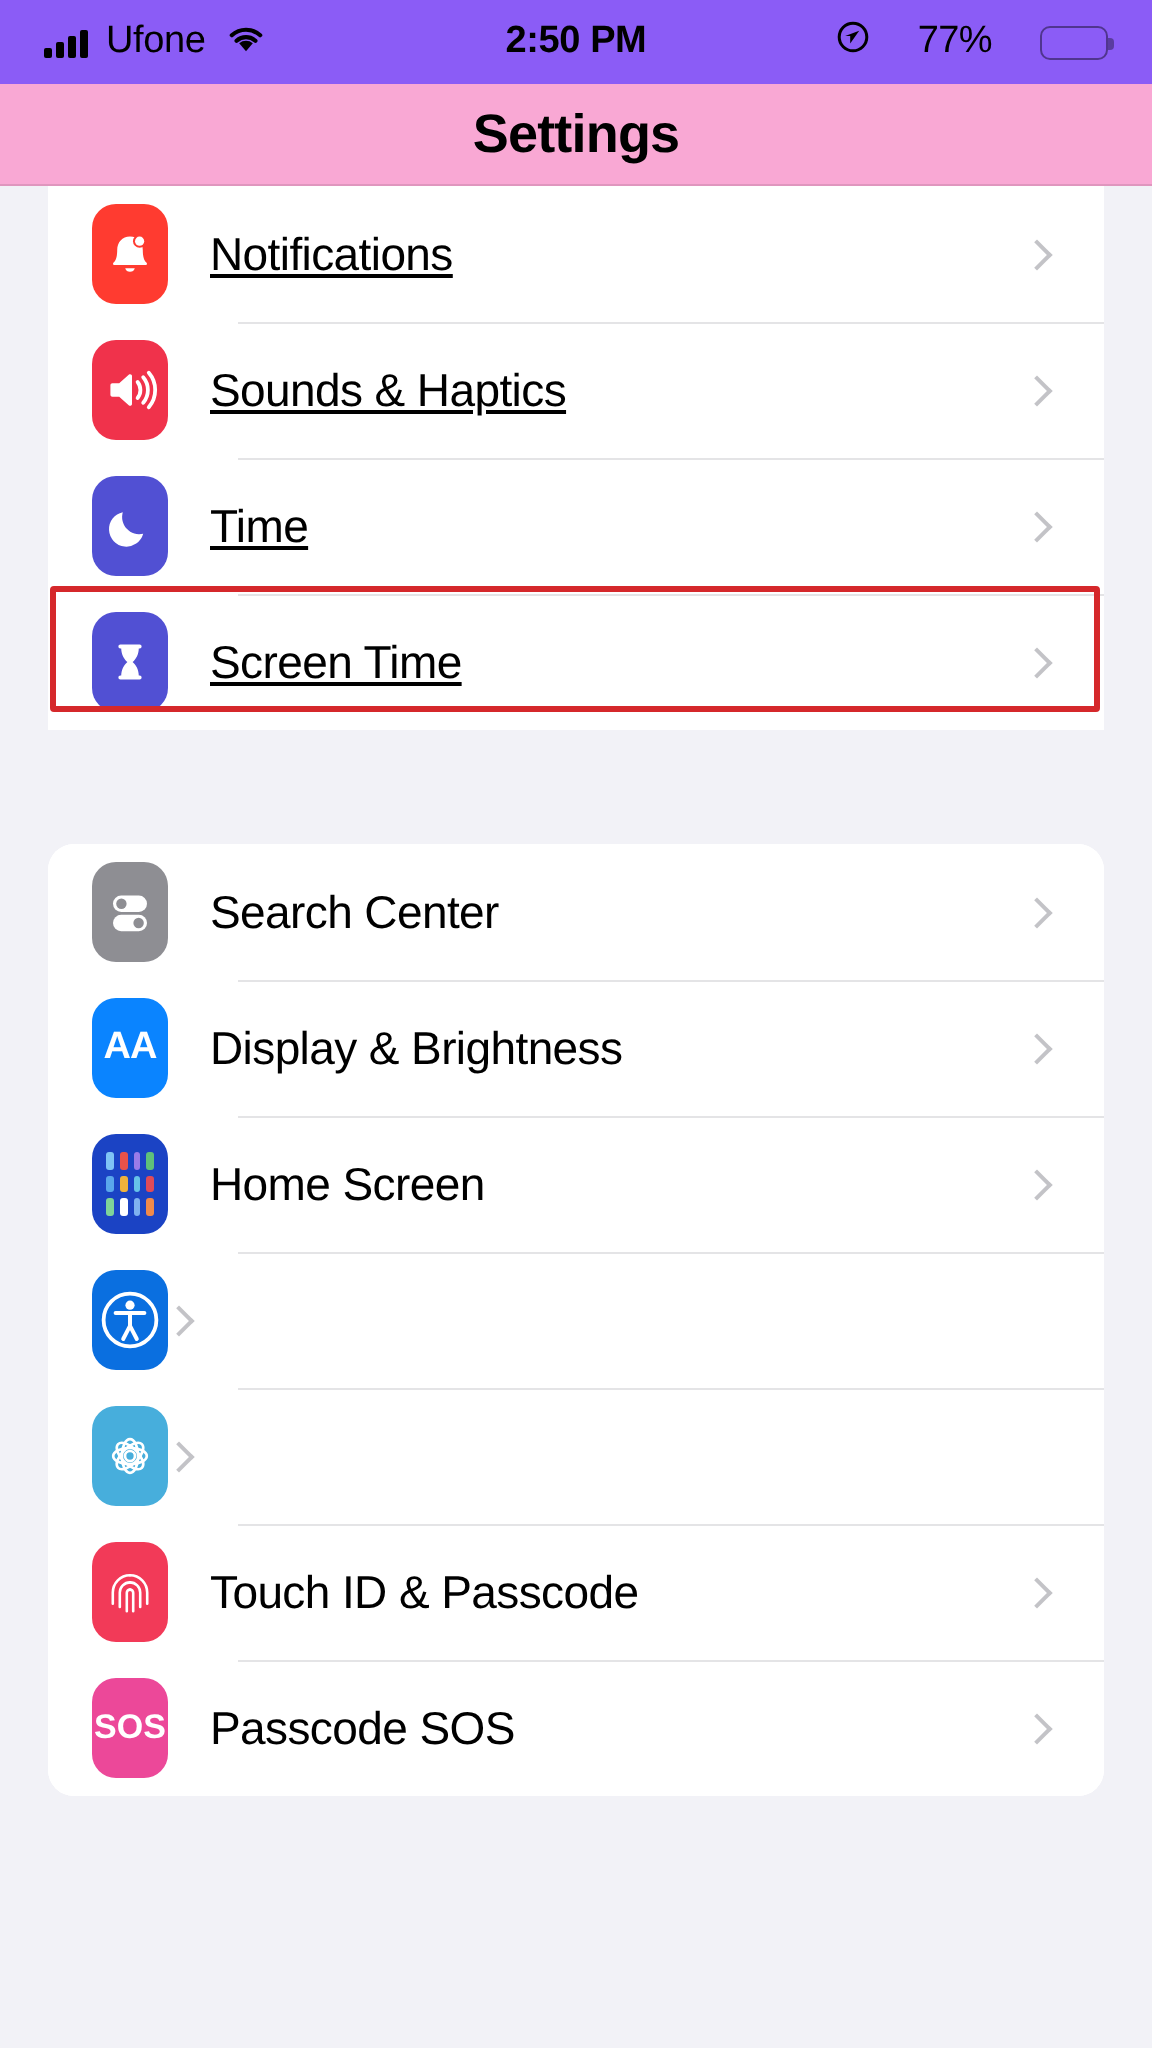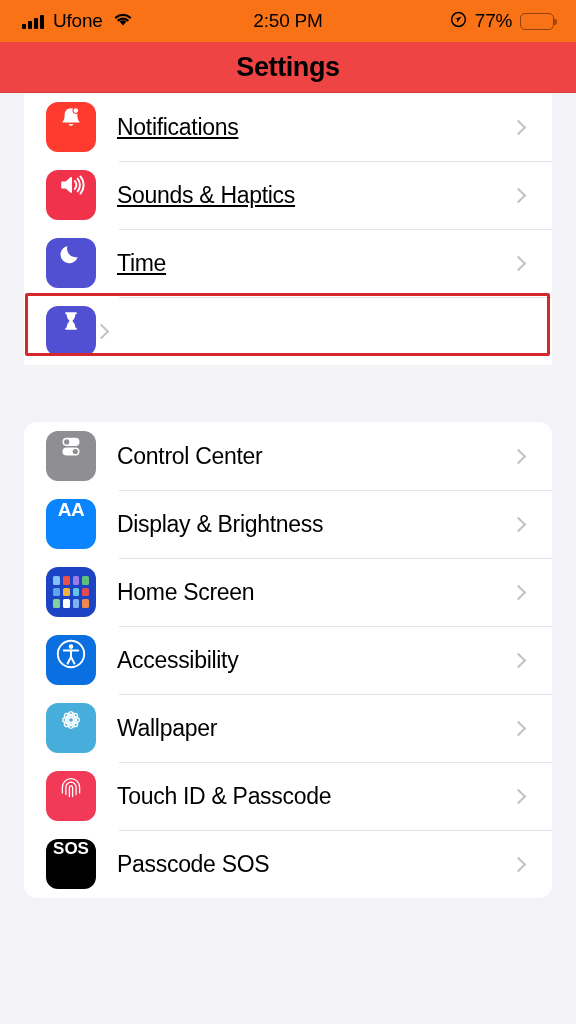--- a/index.html
+++ b/index.html
@@ -18,7 +18,7 @@
     display:flex;
     align-items:center;
     padding:0 22px;
-    background:#f97316;
+    background:#8b5cf6;
     position:relative;
   }
   .sb-left{ display:flex; align-items:center; gap:9px; }

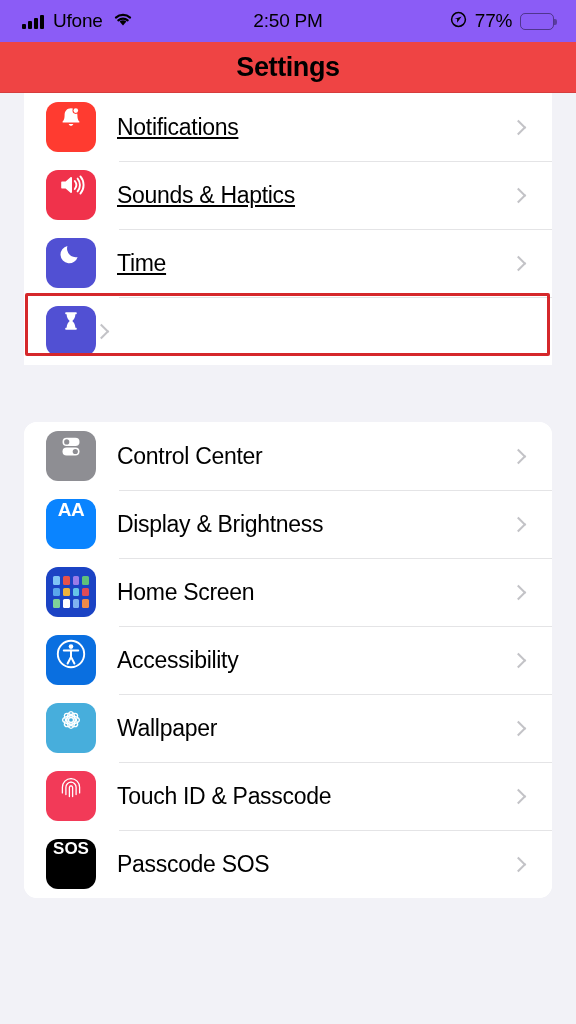--- a/index.html
+++ b/index.html
@@ -29,7 +29,7 @@
   }
   .sb-right{ display:flex; align-items:center; gap:8px; margin-left:auto; }
   .carrier{ font-size:19px; color:#000; letter-spacing:-0.2px; }
-  .clock{ font-size:19px; font-weight:normal; color:#000; letter-spacing:-0.2px; }
+  .clock{ font-size:19px; font-weight:bold; color:#000; letter-spacing:-0.2px; }
   .batt-pct{ font-size:19px; color:#000; letter-spacing:-0.3px; }
 
   .signal{ display:flex; align-items:flex-end; gap:2px; height:15px; }

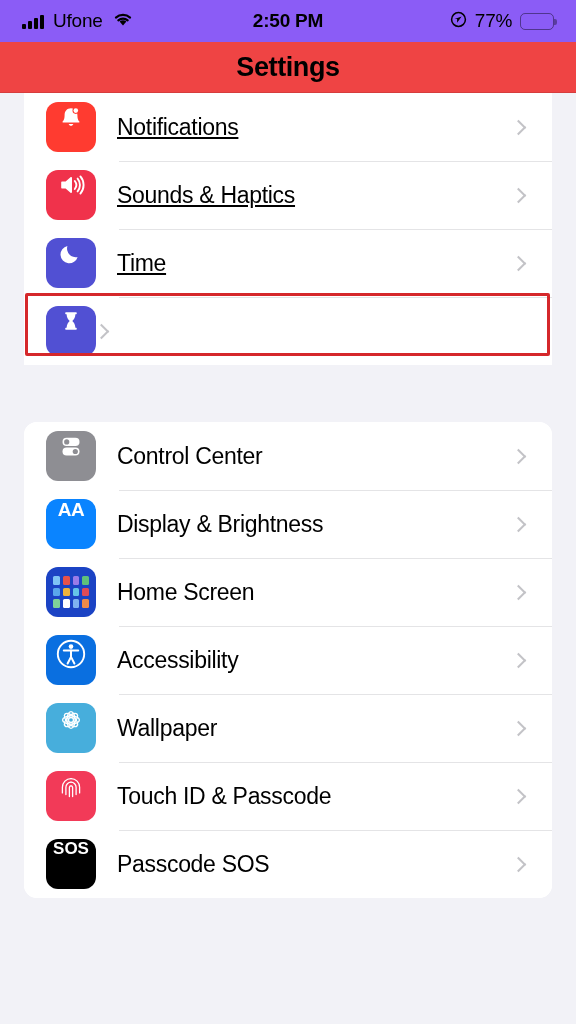--- a/index.html
+++ b/index.html
@@ -27,7 +27,7 @@
     display:flex; align-items:center; justify-content:center;
     pointer-events:none;
   }
-  .sb-right{ display:flex; align-items:center; gap:8px; margin-left:auto; }
+  .sb-right{ display:flex; align-items:center; gap:24px; margin-left:auto; }
   .carrier{ font-size:19px; color:#000; letter-spacing:-0.2px; }
   .clock{ font-size:19px; font-weight:bold; color:#000; letter-spacing:-0.2px; }
   .batt-pct{ font-size:19px; color:#000; letter-spacing:-0.3px; }

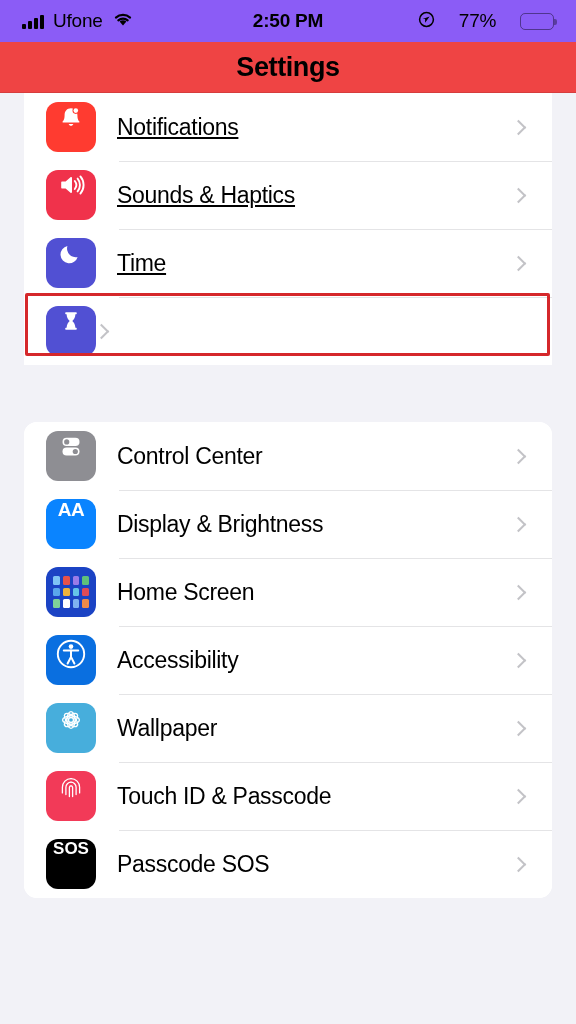--- a/index.html
+++ b/index.html
@@ -53,7 +53,7 @@
   
   .nav-bar{
     height:51px;
-    background:#ef4444;
+    background:#f9a8d4;
     display:flex; align-items:center; justify-content:center;
     border-bottom:0.5px solid rgba(0,0,0,.10);
   }

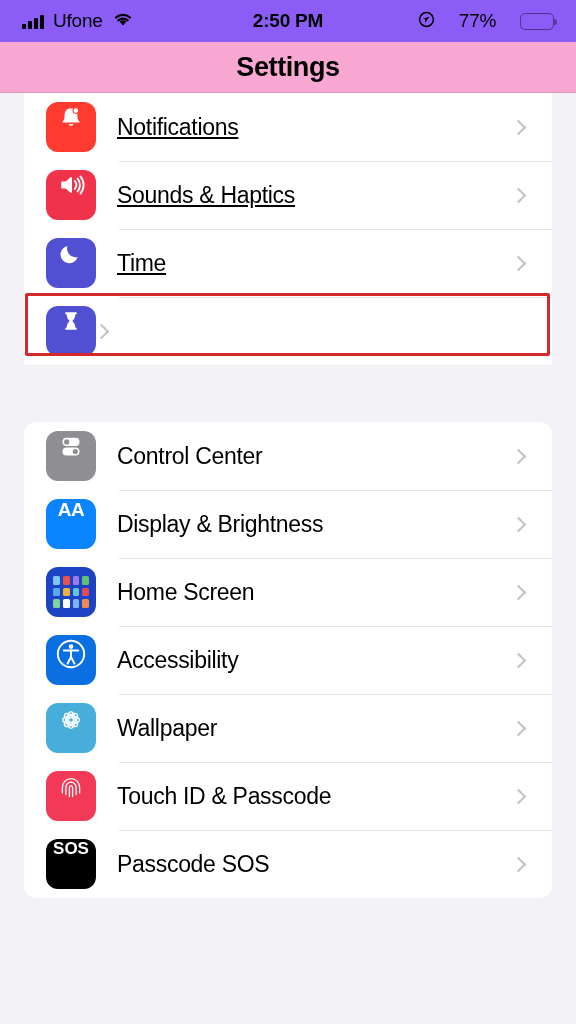--- a/index.html
+++ b/index.html
@@ -232,6 +232,7 @@
           <path d="M10.2 6.2h9.6c.6 0 1 .4 1 1s-.4 1-1 1h-.4c-.1 3.1-1.4 5.3-3.1 6.8 1.7 1.5 3 3.7 3.1 6.8h.4c.6 0 1 .4 1 1s-.4 1-1 1h-9.6c-.6 0-1-.4-1-1s.4-1 1-1h.4c.1-3.1 1.4-5.3 3.1-6.8-1.7-1.5-3-3.7-3.1-6.8h-.4c-.6 0-1-.4-1-1s.4-1 1-1z" fill="#fff"></path>
         </svg>
       </span>
+      <span class="row-label">Screen Time</span>
       <span class="chev"></span>
     </div>
   </div>

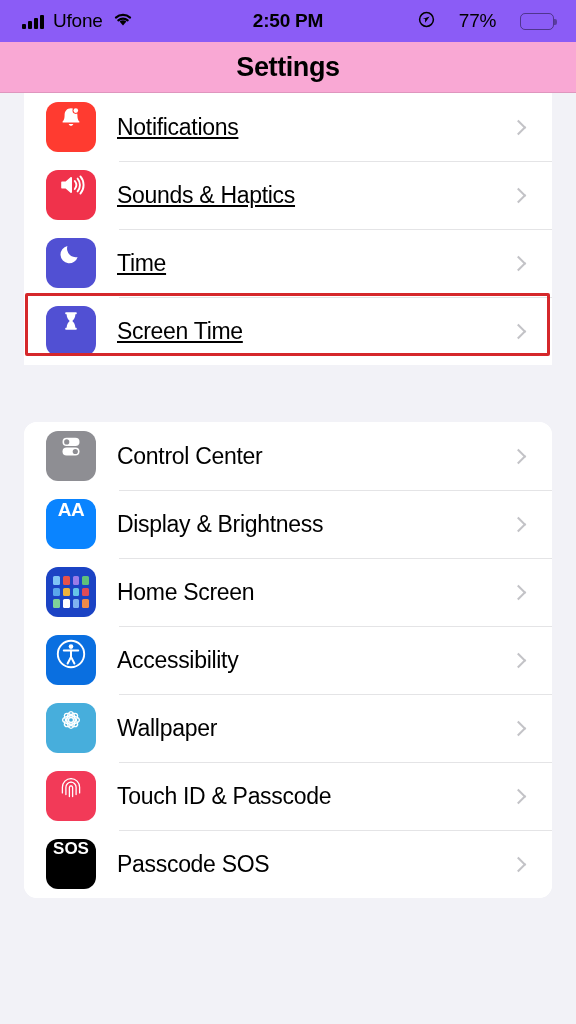--- a/index.html
+++ b/index.html
@@ -251,7 +251,7 @@
           <circle cx="19.3" cy="20.5" r="2.6" fill="#8E8E93"></circle>
         </svg>
       </span>
-      <span class="row-label">Control Center</span>
+      <span class="row-label">Search Center</span>
       <span class="chev"></span>
     </div>
 

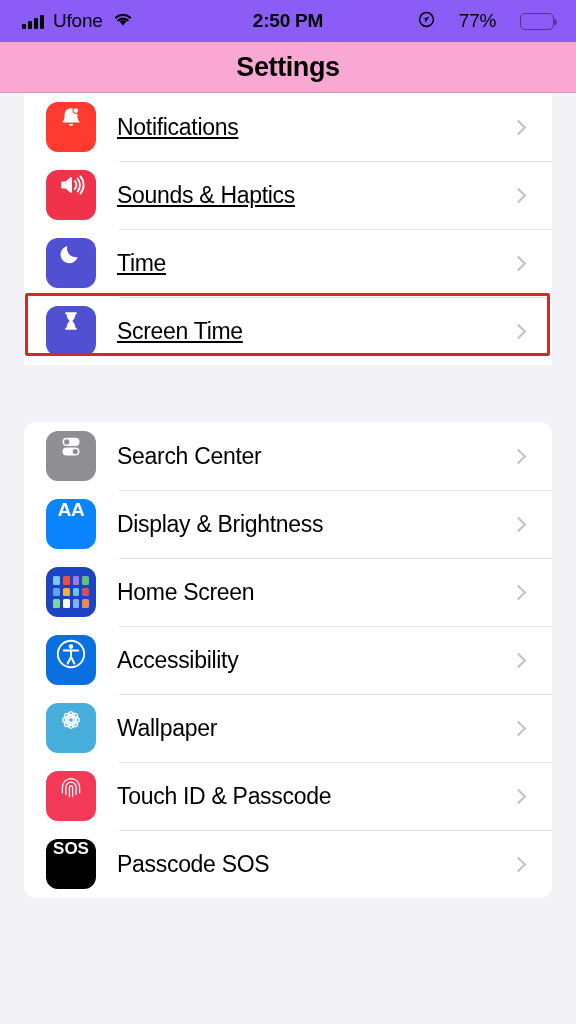--- a/index.html
+++ b/index.html
@@ -99,9 +99,9 @@
 
   
   .icn{
-    width:50px; height:50px; border-radius:12px;
+    width:38px; height:50px; border-radius:12px;
     flex:0 0 auto;
-    display:flex; align-items:flex-start; justify-content:center;
+    display:flex; align-items:center; justify-content:center;
     overflow:hidden; position:relative;
   }
   .icn svg{ display:block; }

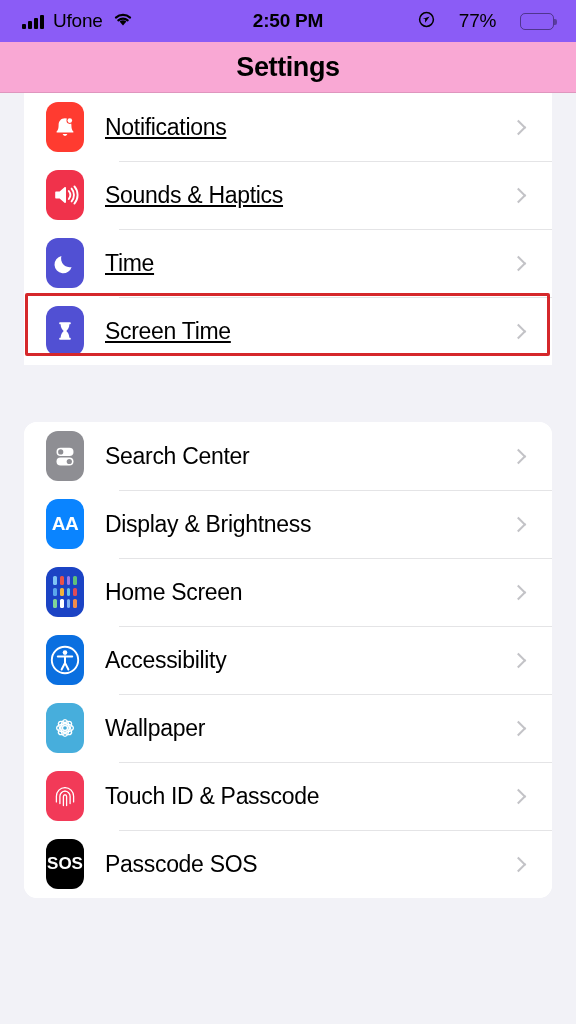--- a/index.html
+++ b/index.html
@@ -293,7 +293,6 @@
           <path d="M19 15.5v6.4l-3.4 6.6M19 21.9l3.4 6.6" stroke="#fff" stroke-width="2" stroke-linecap="round" fill="none"></path>
         </svg>
       </span>
-      <span class="row-label">Accessibility</span>
       <span class="chev"></span>
     </div>
 

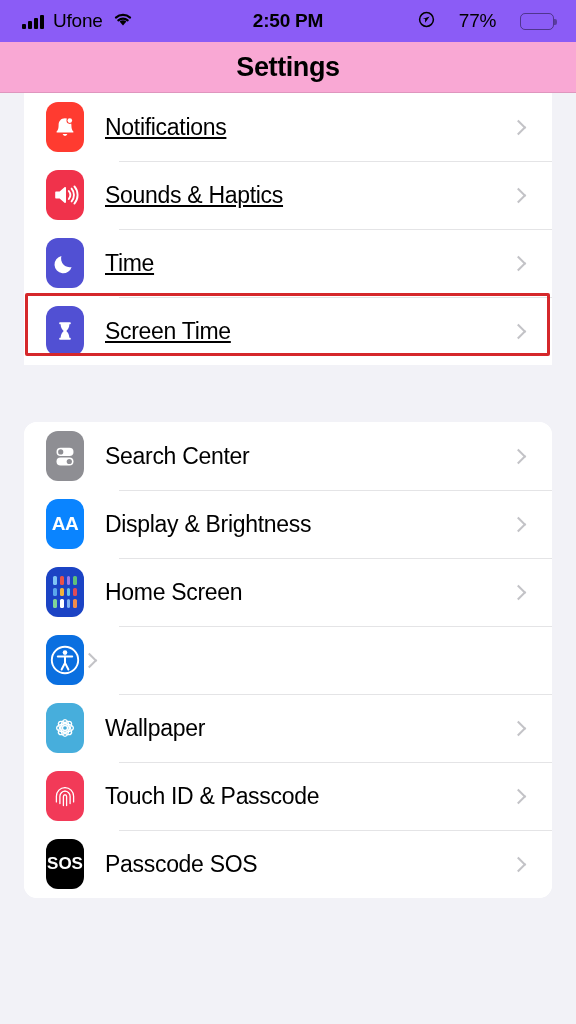--- a/index.html
+++ b/index.html
@@ -308,7 +308,6 @@
           </g>
         </svg>
       </span>
-      <span class="row-label">Wallpaper</span>
       <span class="chev"></span>
     </div>
 

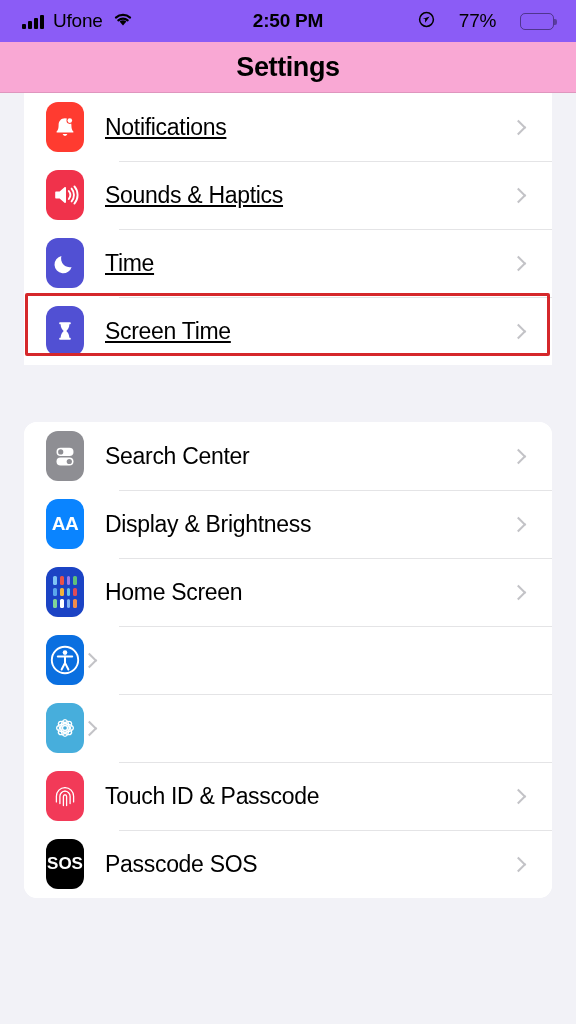--- a/index.html
+++ b/index.html
@@ -330,7 +330,7 @@
     </div>
 
     <div class="row">
-      <span class="icn" style="background:#000000">
+      <span class="icn" style="background:#ec4899">
         <span class="sos">SOS</span>
       </span>
       <span class="row-label">Passcode SOS</span>

